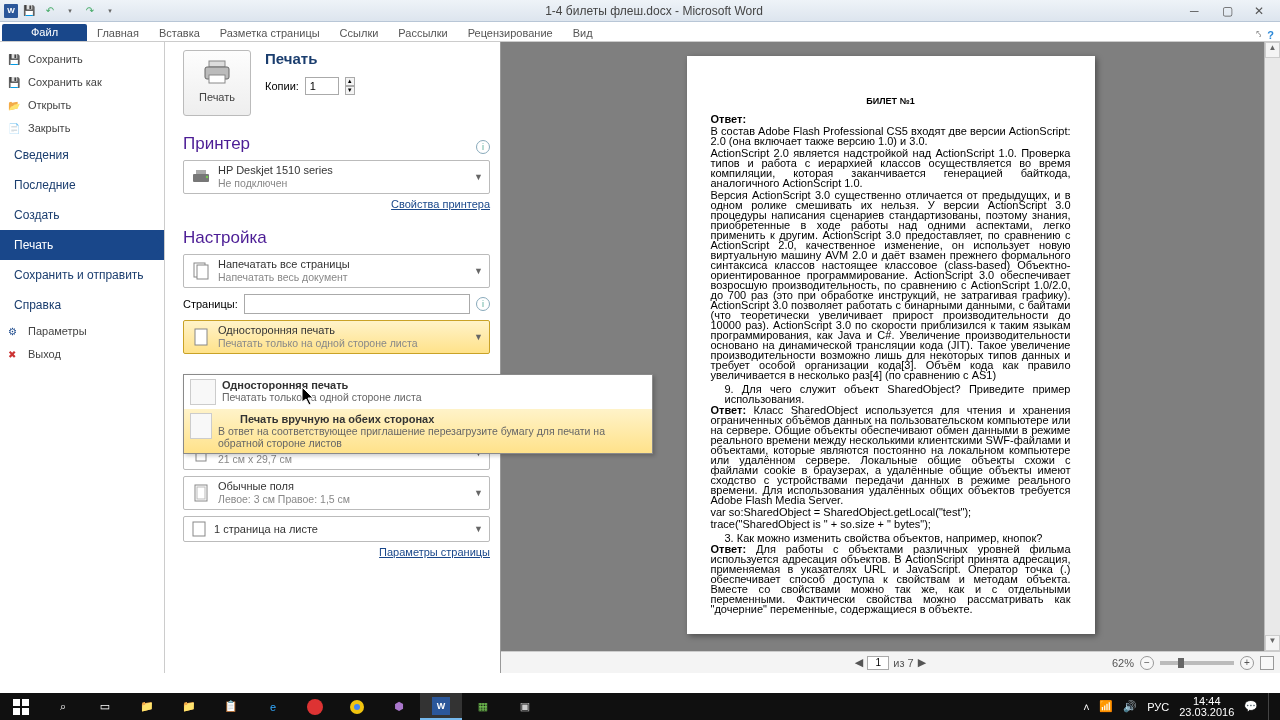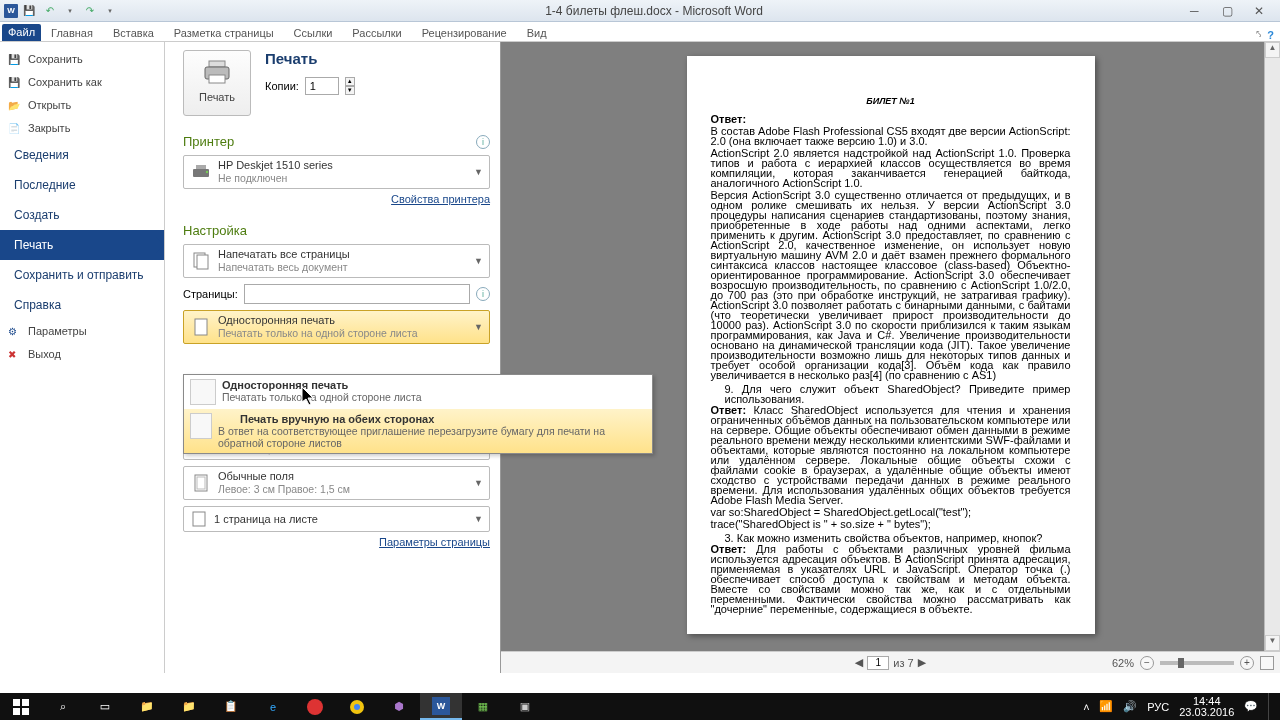--- a/index.html
+++ b/index.html
@@ -14,7 +14,7 @@
 .win-btn { width:14px; height:14px; color:#555; font-size:12px; cursor:pointer; }
 
 .ribbon-tabs { height:20px; background:#fff; border-bottom:1px solid #ccc; display:flex; align-items:flex-end; padding-left:2px; }
-.file-tab { background:#19478a; color:#fff; padding:2px 6px 3px; font-size:11px; border-radius:2px 2px 0 0; }
+.file-tab { background:#19478a; color:#fff; padding:2px 29px 3px; font-size:11px; border-radius:2px 2px 0 0; }
 .rib-tab { padding:2px 10px; color:#555; cursor:pointer; }
 .rib-right { margin-left:auto; display:flex; gap:6px; padding-right:6px; color:#4a7; }
 

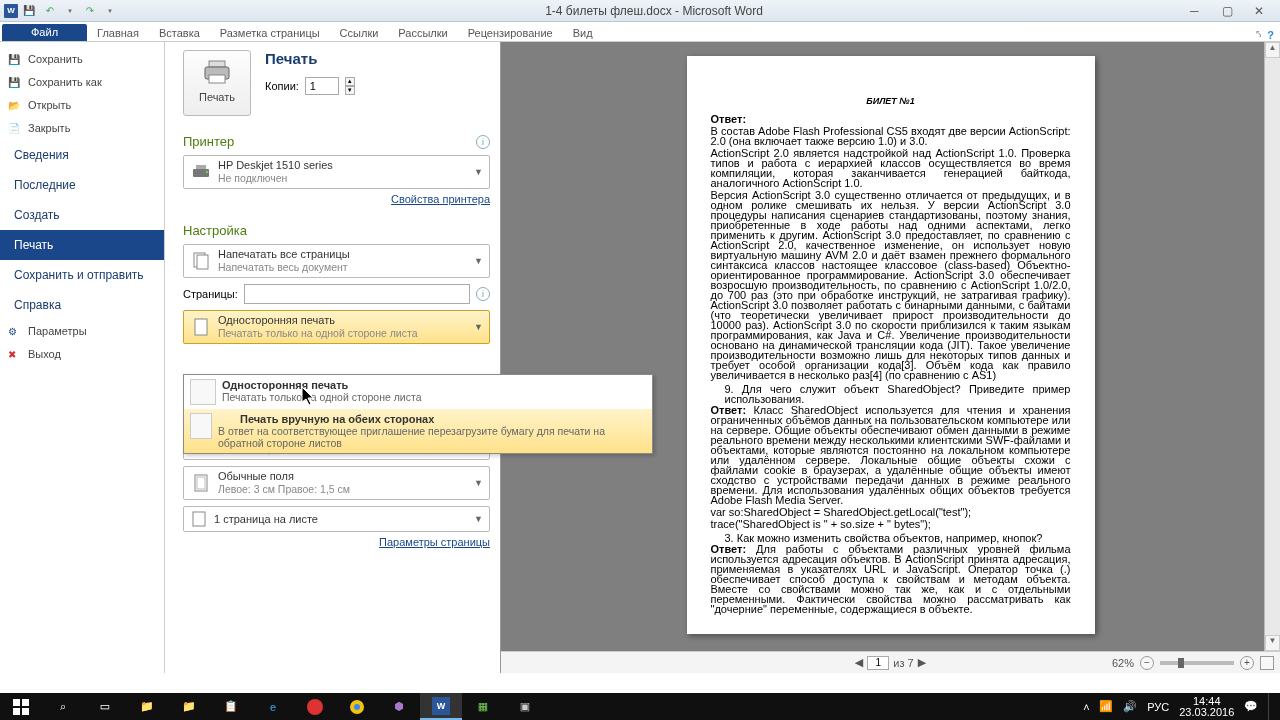--- a/index.html
+++ b/index.html
@@ -63,7 +63,7 @@
 
 .preview { flex:1; background:#7f7f7f; position:relative; display:flex; justify-content:center; padding-top:14px; border-left:1px solid #999; }
 .page { width:408px; height:578px; background:#fff; box-shadow:2px 2px 6px rgba(0,0,0,.4); padding:40px 24px 20px; font-family:"Times New Roman",serif; font-size:8px; color:#000; line-height:10px; overflow:hidden; }
-.page h4 { text-align:center; font-size:9px; font-weight:bold; margin-bottom:8px;font-style:italic; }
+.page h4 { text-align:center; font-size:9px; font-weight:bold; margin-bottom:8px; }
 .page .q { margin:4px 0 1px 14px; }
 .page .ans-lbl { font-weight:bold; }
 .page p { text-align:justify; margin-bottom:2px; }

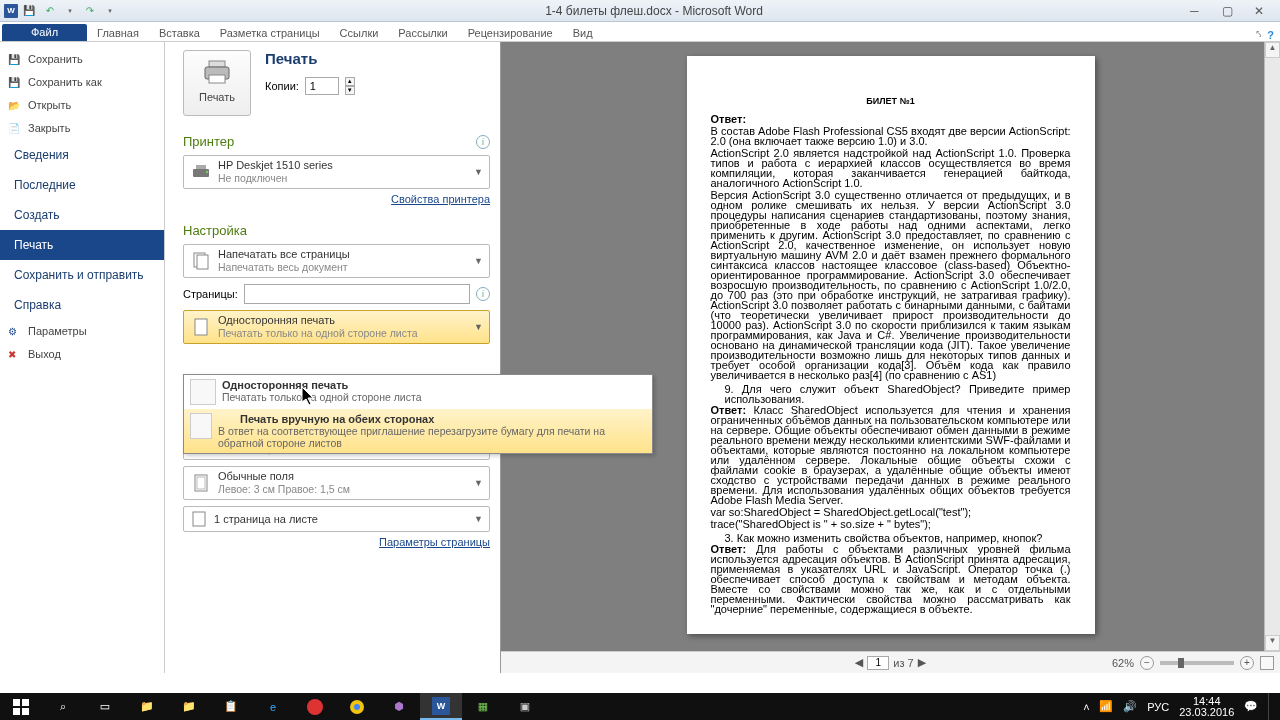--- a/index.html
+++ b/index.html
@@ -37,7 +37,7 @@
 .spin { width:10px; height:18px; display:flex; flex-direction:column; }
 .spin div { flex:1; border:1px solid #aaa; font-size:6px; text-align:center; line-height:7px; background:#f4f4f4; }
 
-.sec-title { color:#4d7c0f; font-size:13px; margin-top:18px; }
+.sec-title { color:#4c1d95; font-size:17px; margin-top:18px; }
 .info-ico { float:right; width:14px; height:14px; border:1px solid #8ab; border-radius:50%; text-align:center; line-height:12px; font-size:9px; color:#5a9; margin-top:-14px; }
 
 .dd { border:1px solid #bbb; border-radius:2px; margin-top:6px; display:flex; align-items:center; padding:3px 6px; position:relative; cursor:pointer; background:#fff; min-height:34px; }

